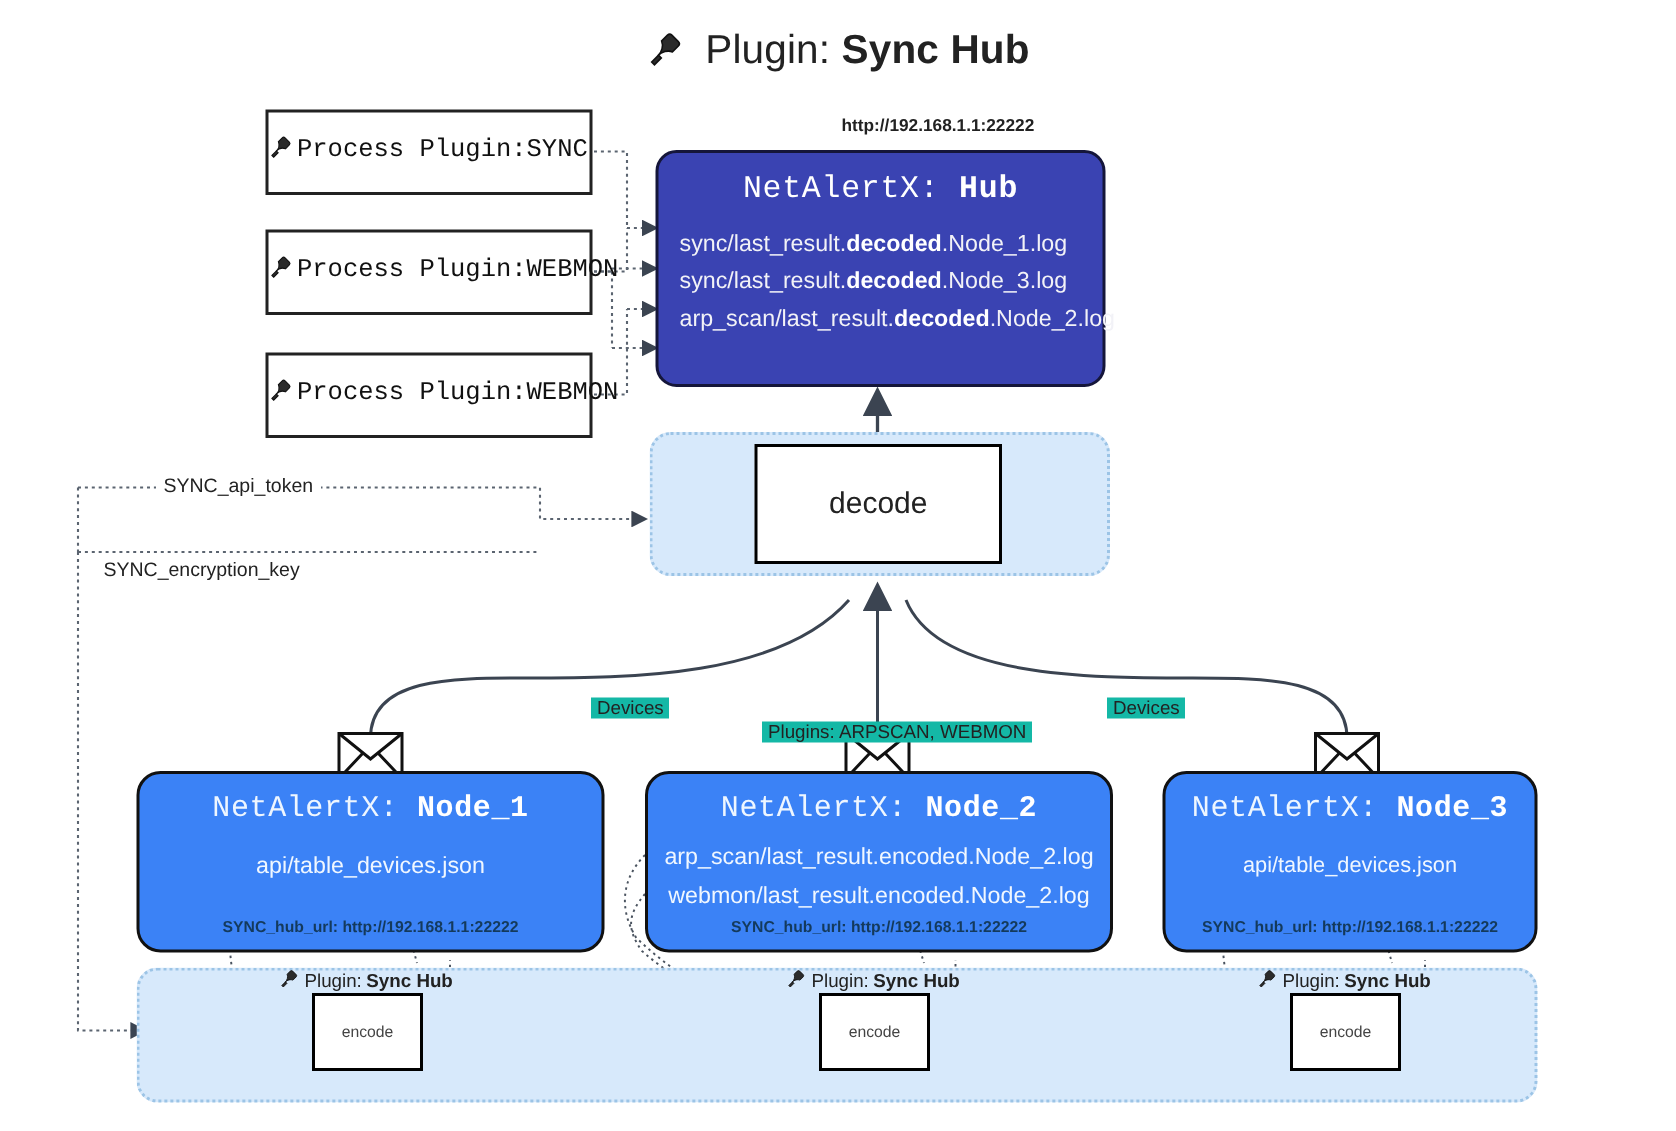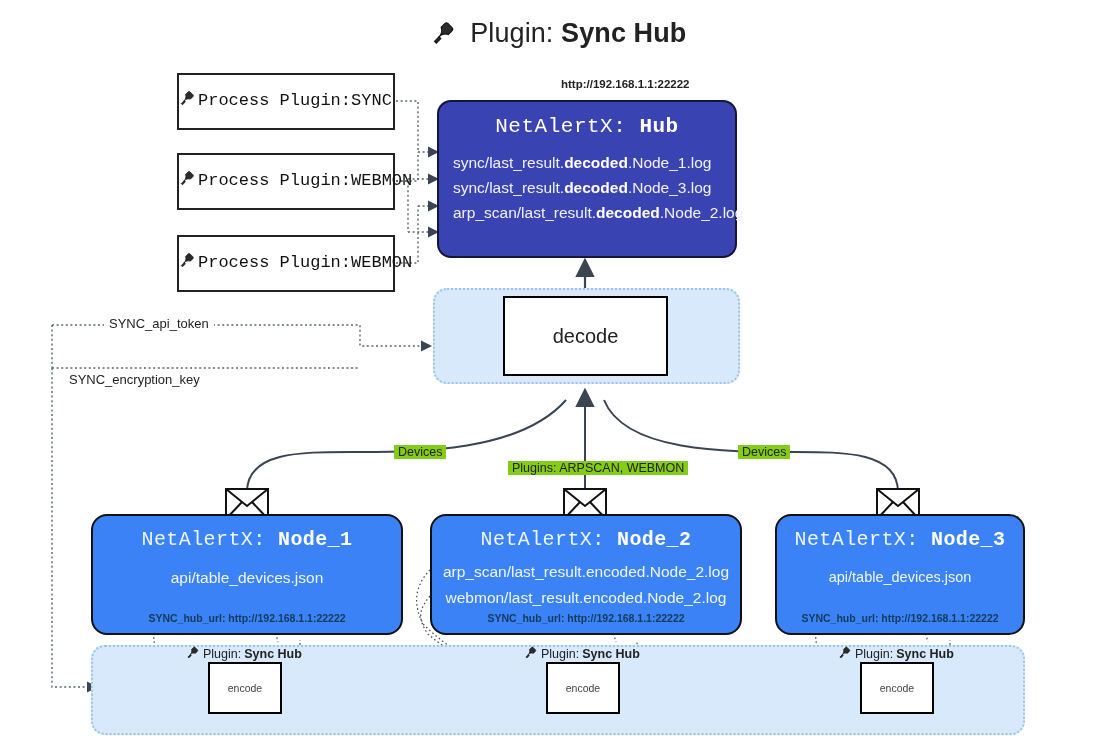--- a/index.html
+++ b/index.html
@@ -85,8 +85,8 @@
 
   
   .edgelabel{
-    position:absolute;font-size:12.5px;color:#222;background:#84cc16;
-    padding:0 4px;white-space:nowrap;
+    position:absolute;font-size:12.5px;color:#222;background:#14b8a6;
+    padding:0 4px;white-space:nowrap;margin-top:20px;
   }
   .keylabel{
     position:absolute;font-size:13px;color:#222;background:#fff;

